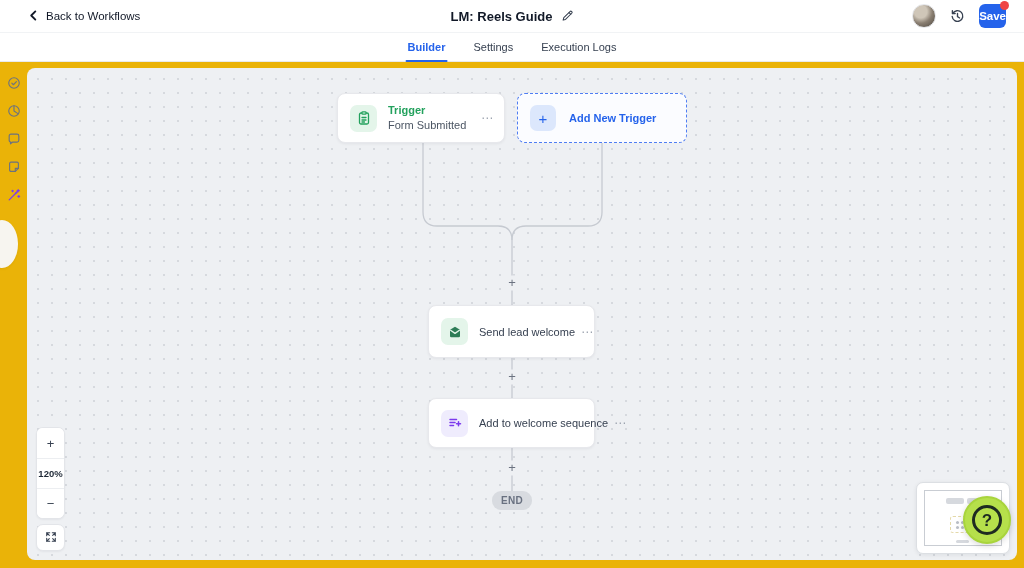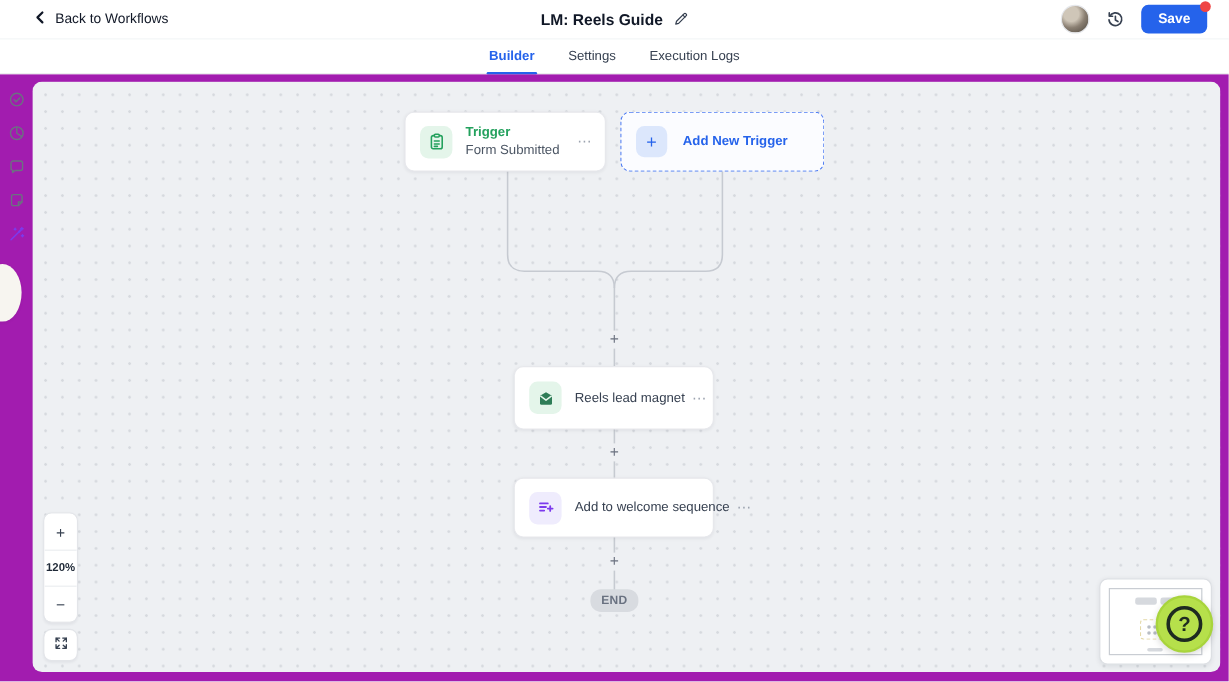--- a/index.html
+++ b/index.html
@@ -36,7 +36,7 @@
   .save-btn {
     position: relative; background: #2563eb; color: #fff;
     font-size: 11.5px; font-weight: 600; border: none; border-radius: 6px;
-    padding: 6px 14px; cursor: pointer; font-family: inherit;
+    padding: 6px 0; cursor: pointer; font-family: inherit;
   }
   .save-dot {
     position: absolute; top: -3px; right: -3px; width: 9px; height: 9px;

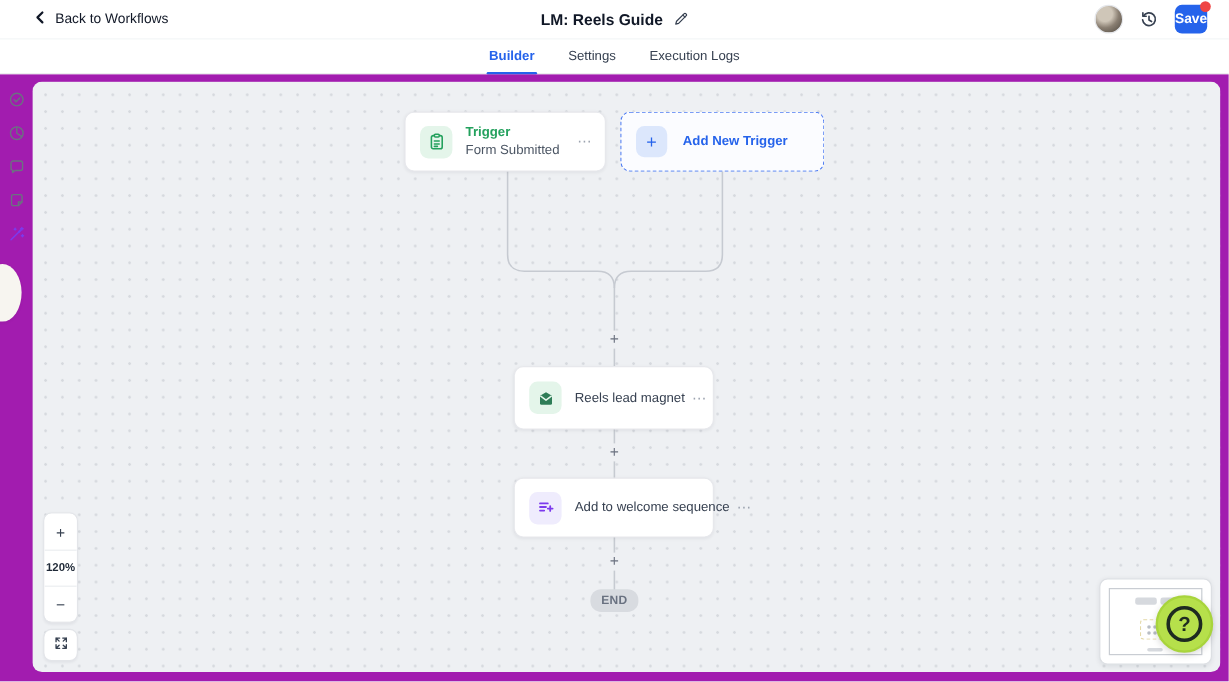--- a/index.html
+++ b/index.html
@@ -75,7 +75,7 @@
   }
 
   
-  .main { position: relative; height: 506px; background: #a21caf; }
+  .main { position: relative; height: 506px; background: #eab308; }
   .icon-rail {
     position: absolute; left: 0; top: 0; width: 27px; height: 100%;
     display: flex; flex-direction: column; align-items: center; padding-top: 14px; gap: 14px;

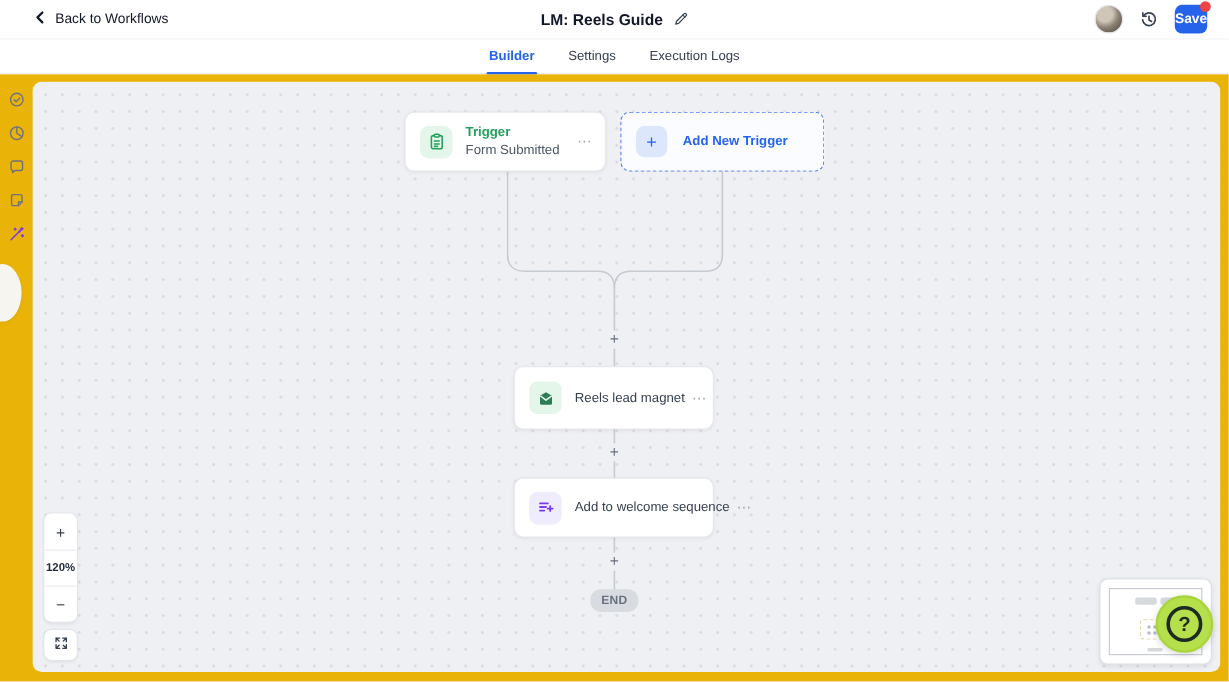--- a/index.html
+++ b/index.html
@@ -317,7 +317,7 @@
           <path d="M3.6 6.2 L8 9.4 L12.4 6.2" stroke="#e4f5ea" stroke-width="1.3" fill="none" stroke-linecap="round" stroke-linejoin="round"></path>
         </svg>
       </div>
-      <div class="node-label" style="margin-left:11px;">Reels lead magnet</div>
+      <div class="node-label" style="margin-left:11px;">Send lead welcome</div>
       <div class="node-menu">⋯</div>
     </div>
 

